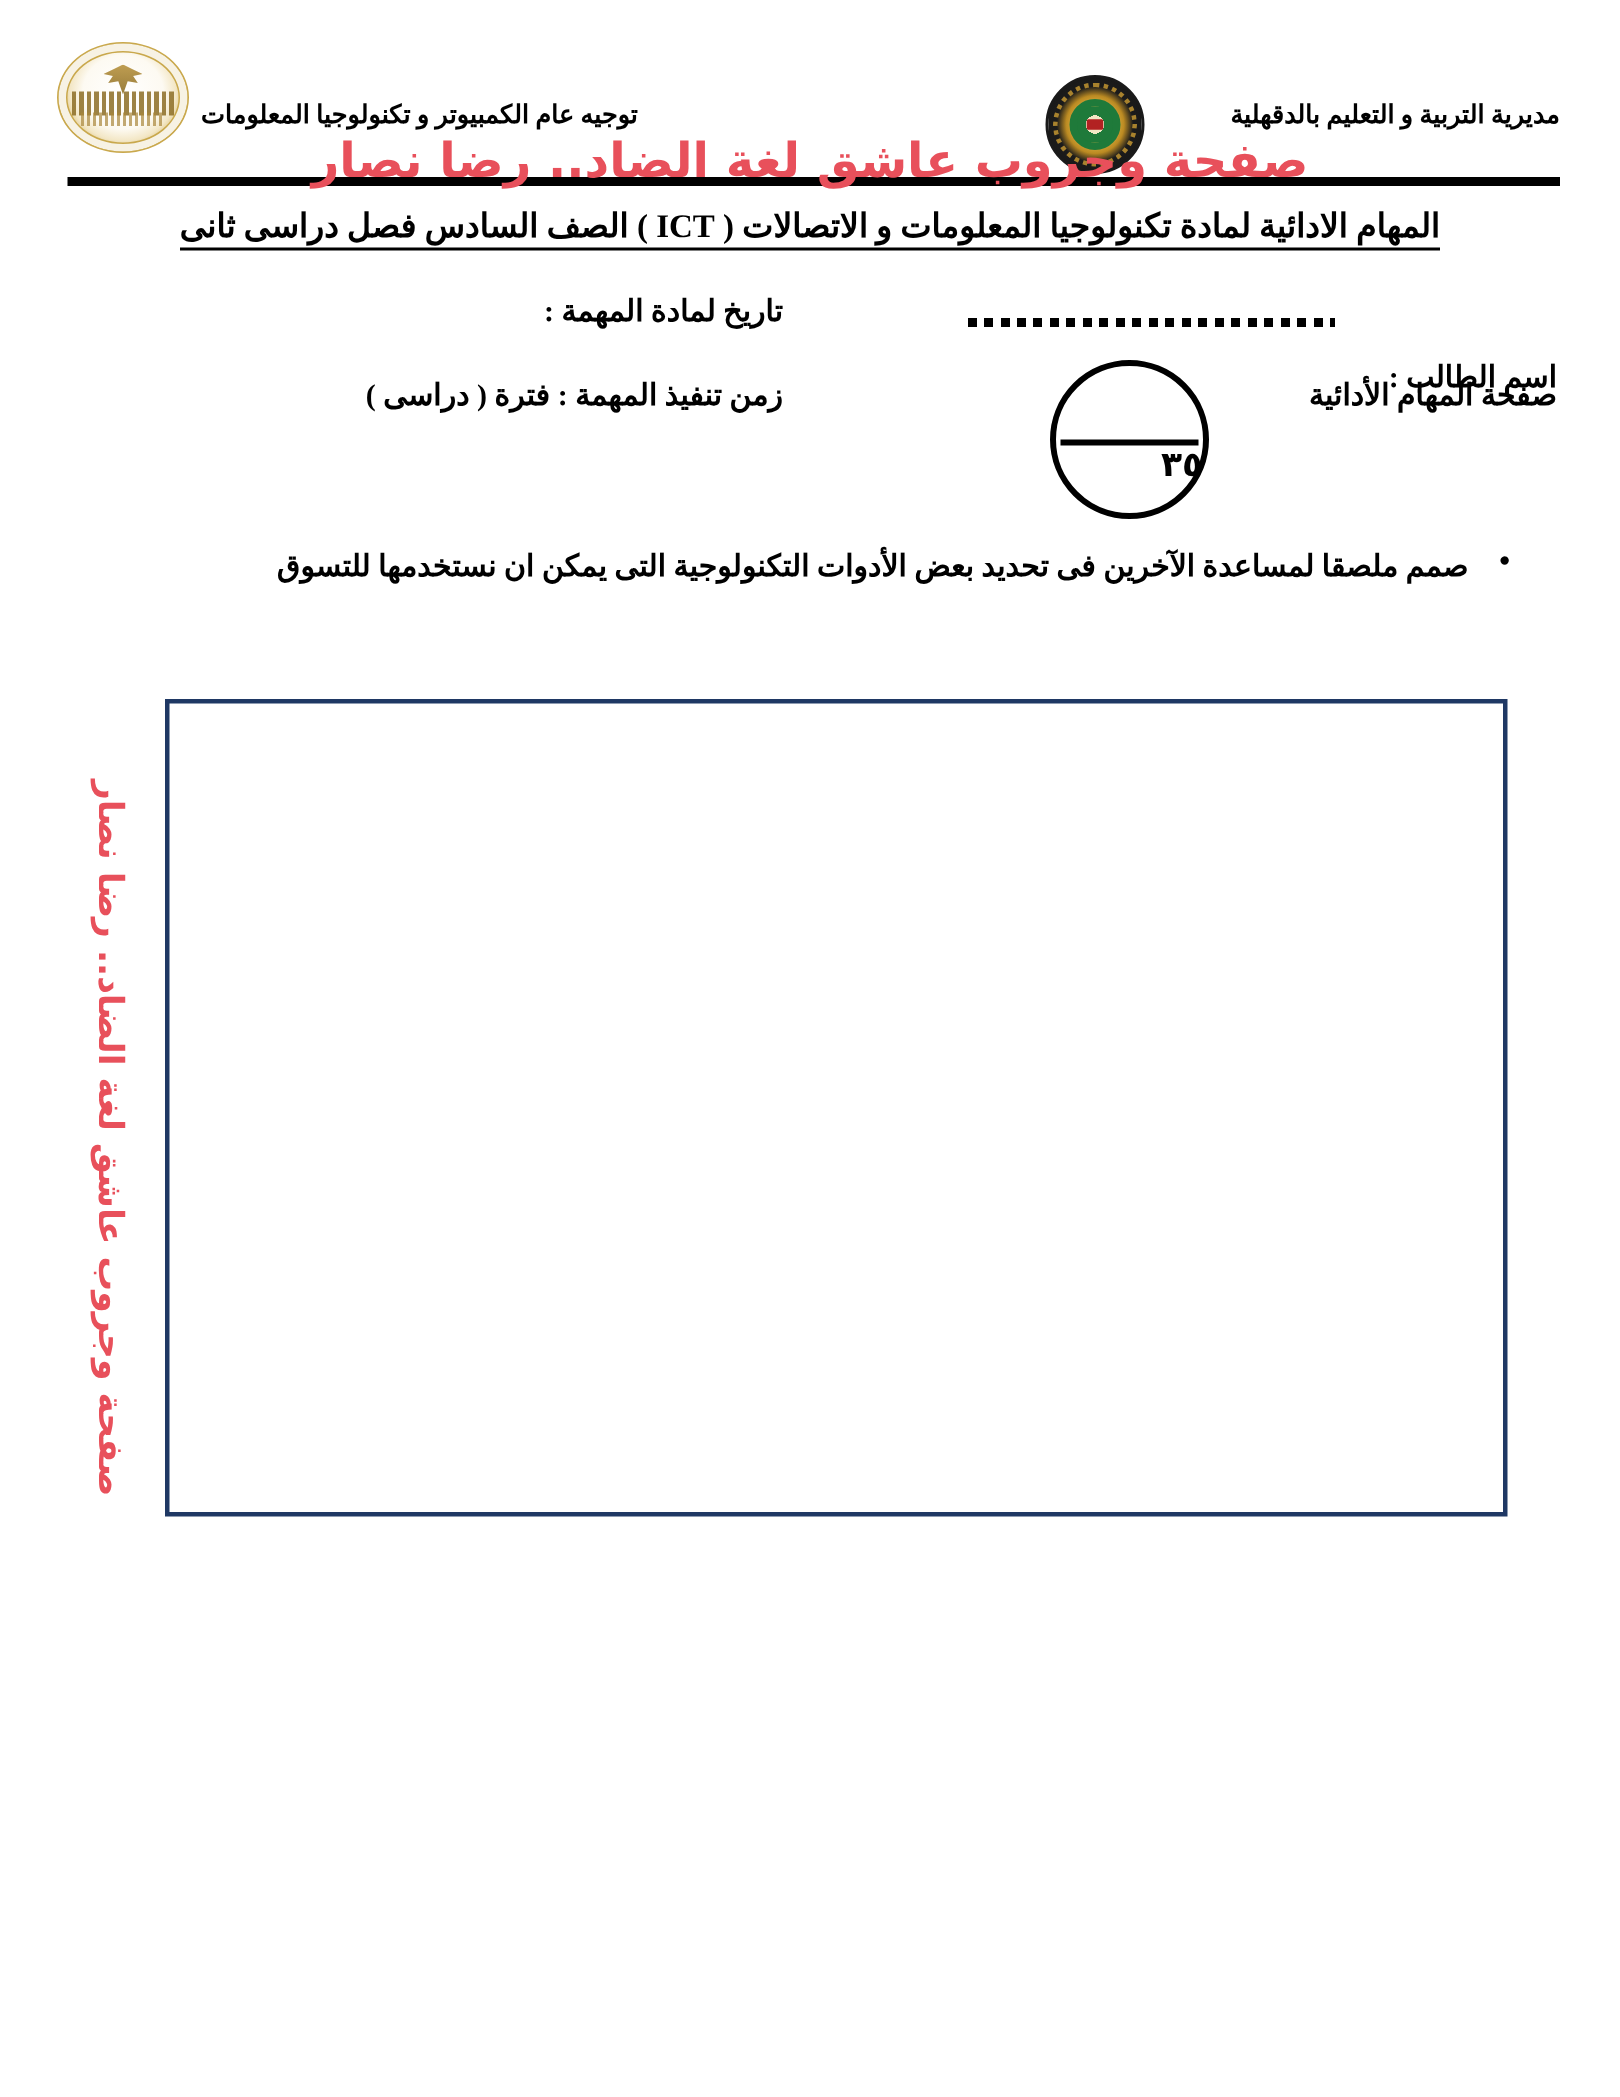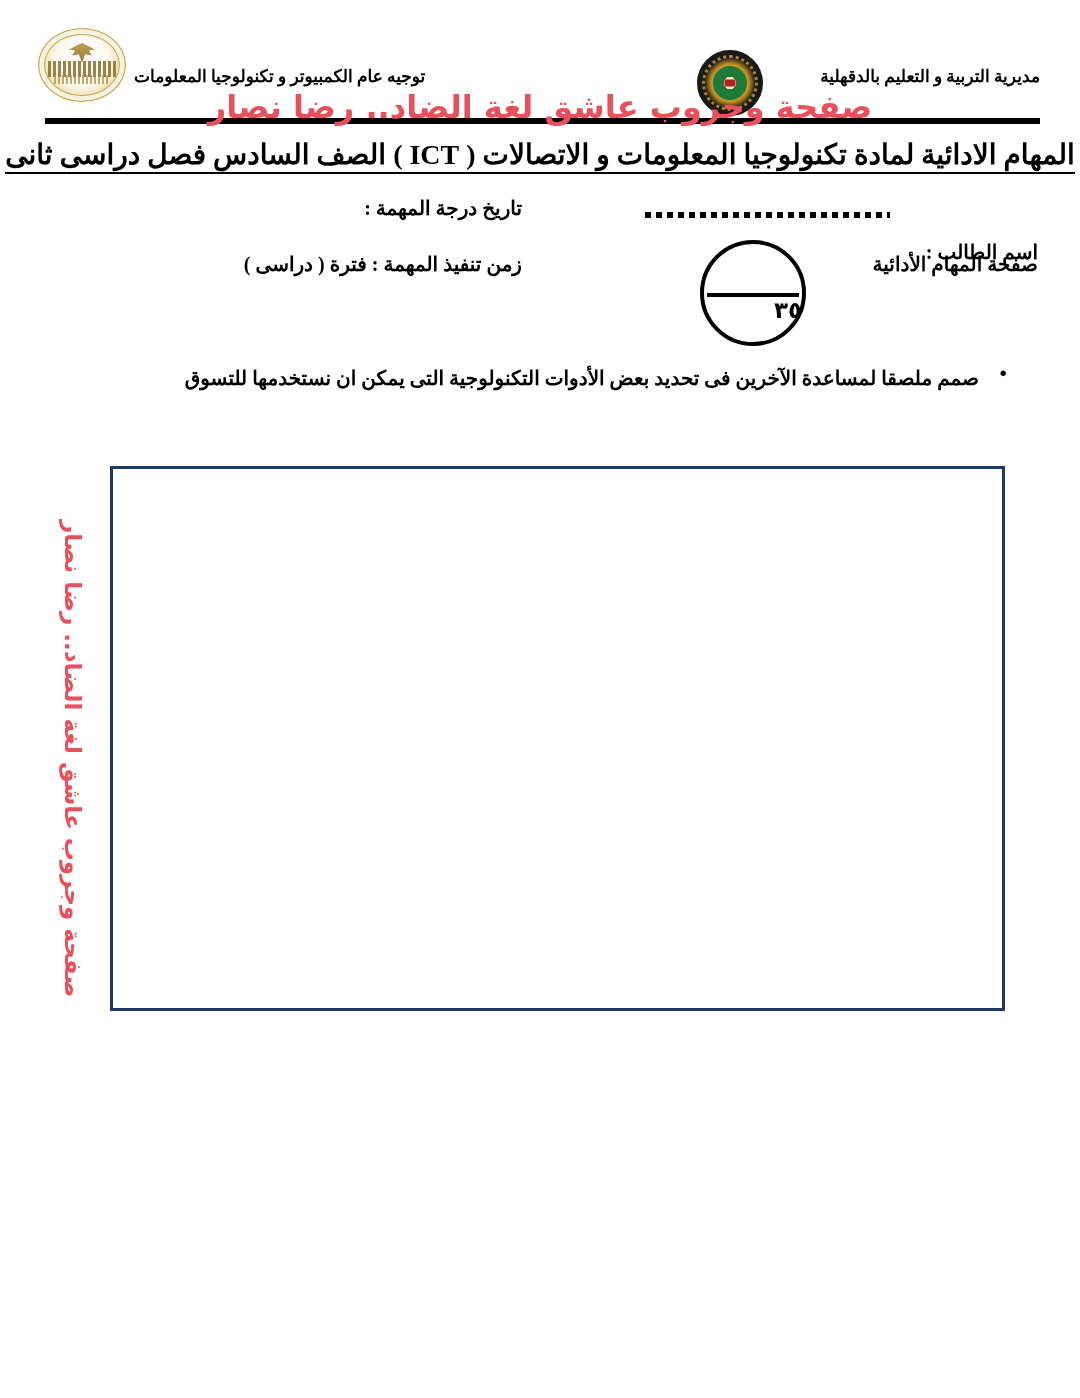--- a/index.html
+++ b/index.html
@@ -179,7 +179,7 @@
     left: 0;
     right: 0;
     text-align: center;
-    font-size: 28px;
+    font-size: 22px;
     font-weight: bold;
     white-space: nowrap;
   }

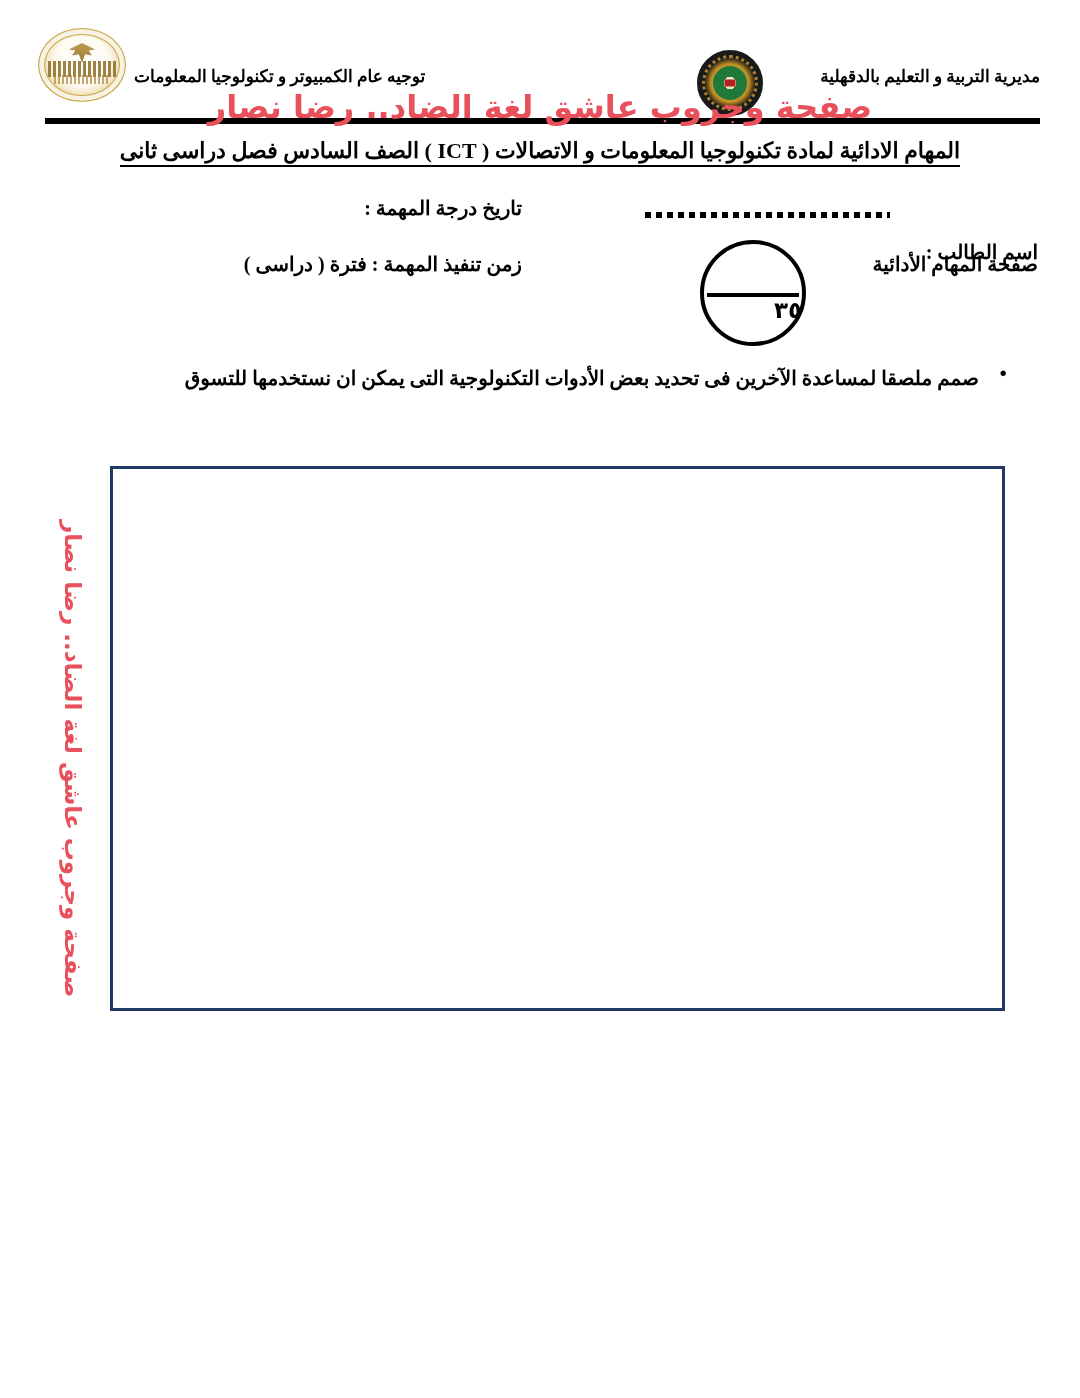--- a/index.html
+++ b/index.html
@@ -346,7 +346,7 @@
   <div class="row-student">
     <div class="lbl student-name-label">اسم الطالب :</div>
     <div class="dots"></div>
-    <div class="lbl task-date-label">تاريخ درجة المهمة :</div>
+    <div class="lbl task-date-label">تاريخ لمادة المهمة :</div>
   </div>
 
   <div class="row-grade">

